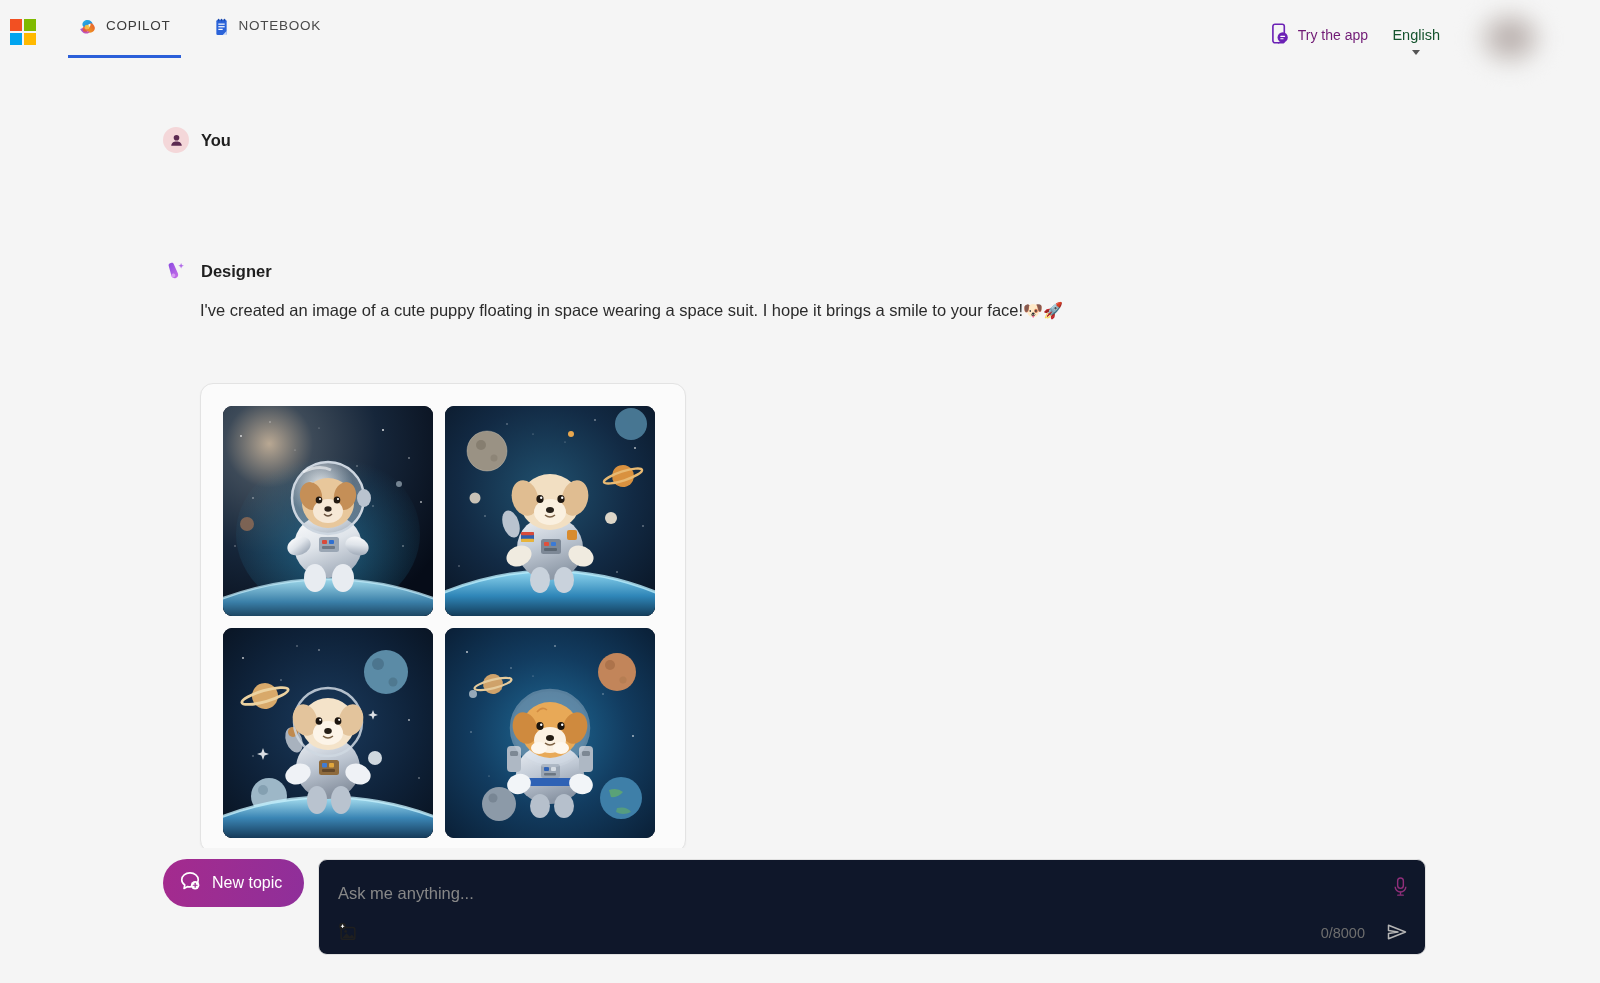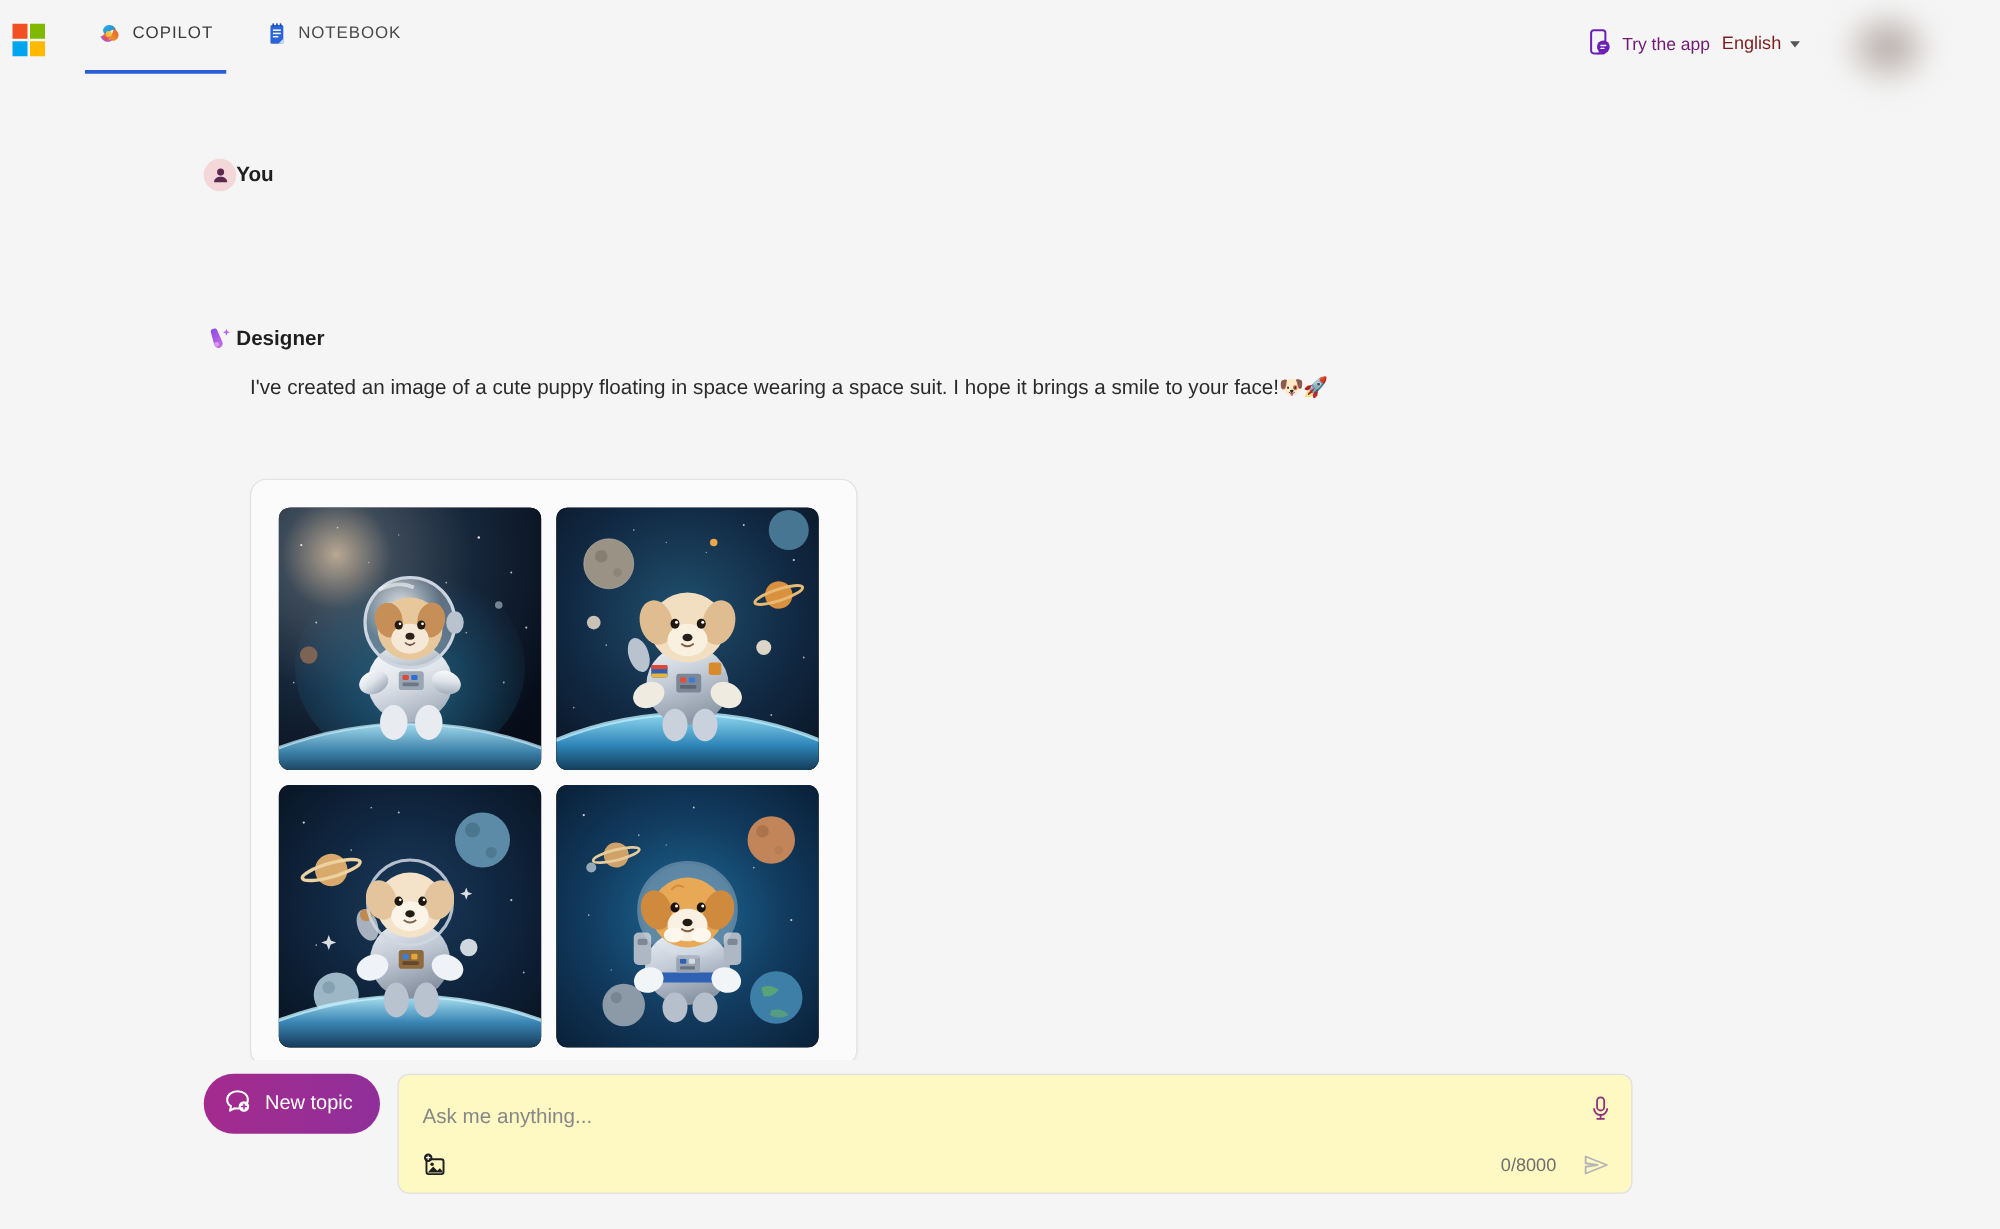--- a/index.html
+++ b/index.html
@@ -49,7 +49,7 @@
   .lang {
     position: absolute; right: 160px; top: 27px;
     display: flex; align-items: center; gap: 7px;
-    color: #7f1d1d; font-size: 14.5px; cursor: pointer;
+    color: #14532d; font-size: 14.5px; cursor: pointer; flex-direction: column;
   }
   .caret {
     width: 0; height: 0;

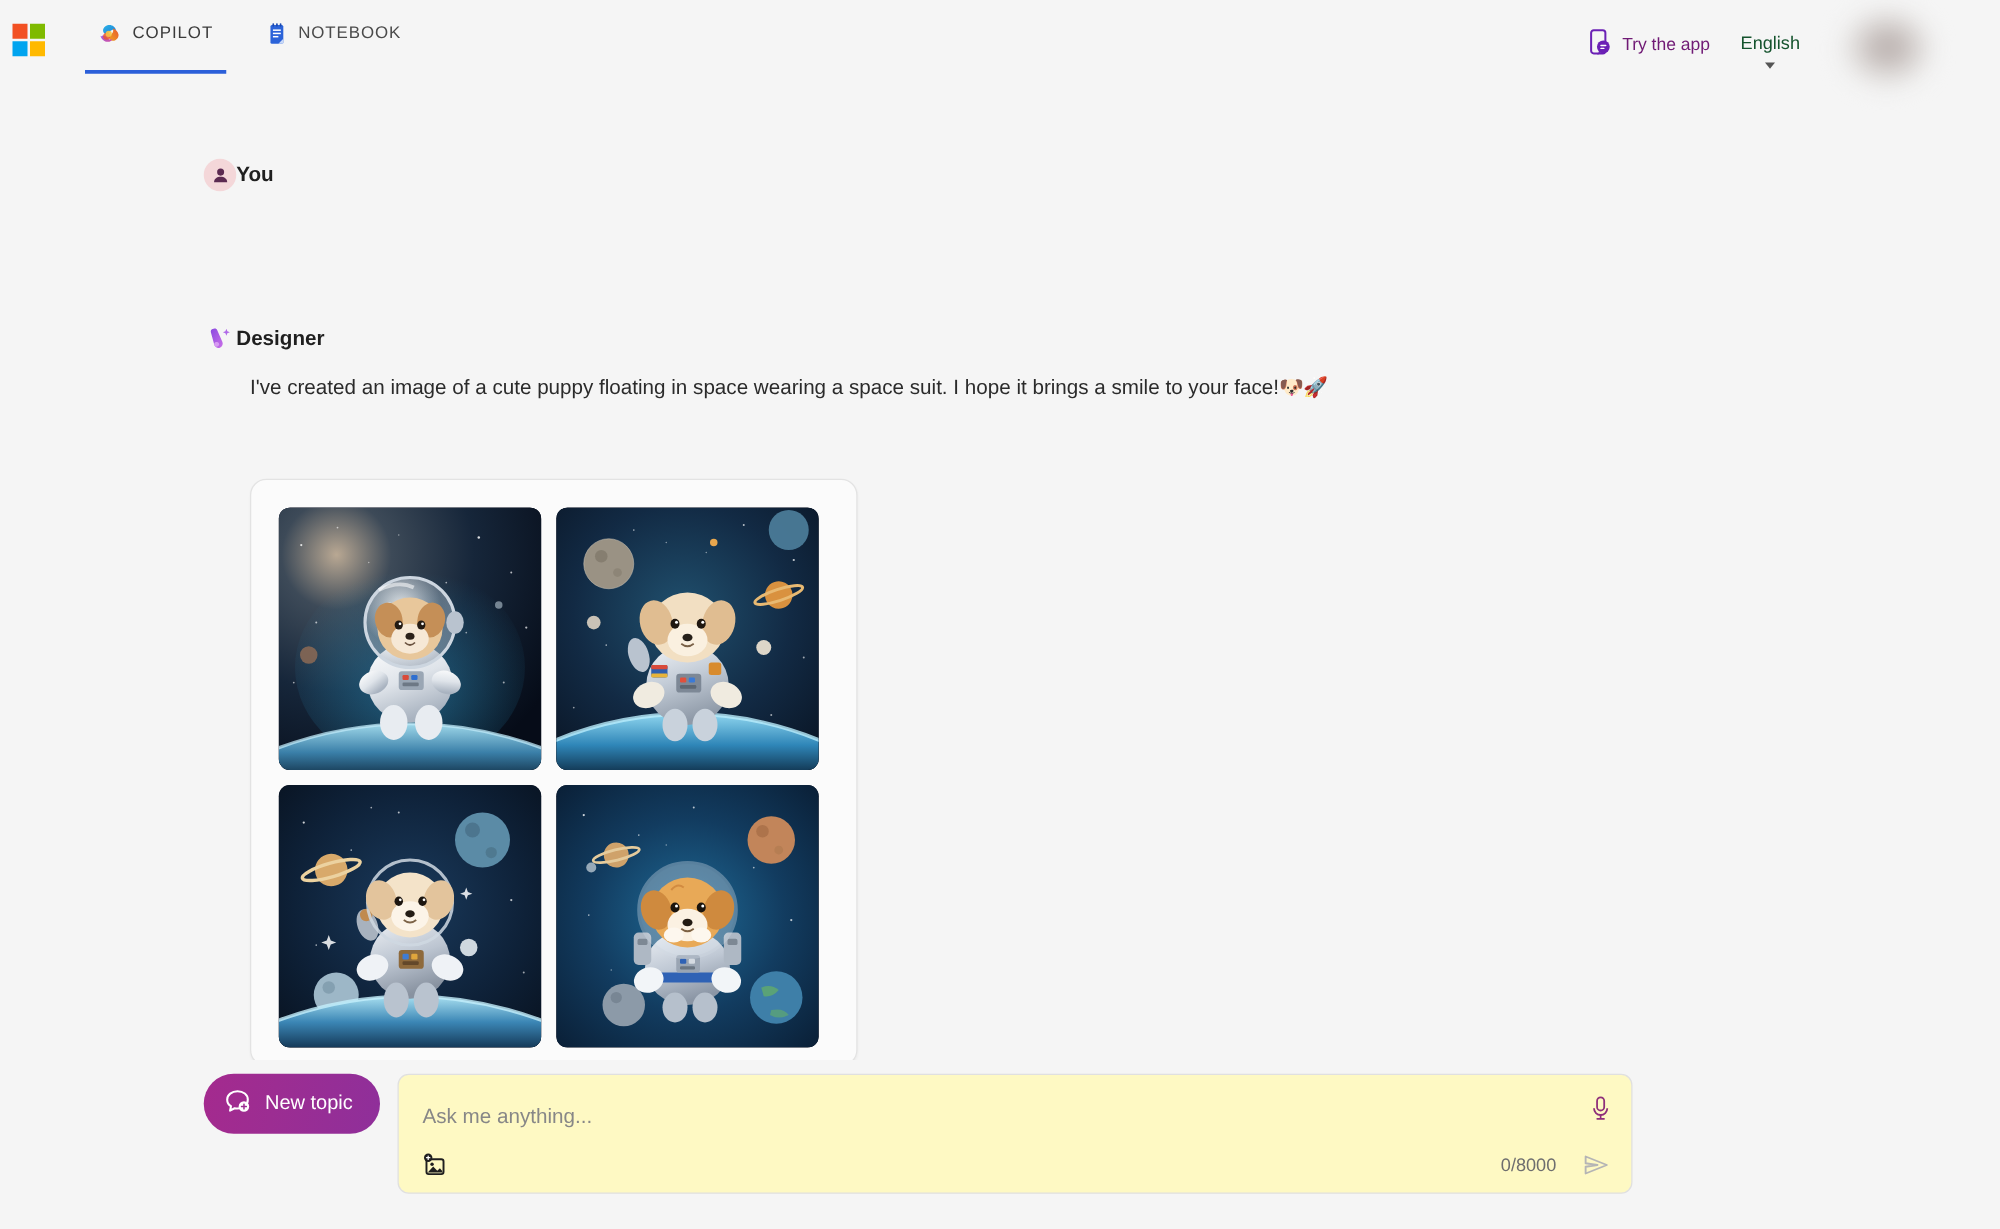--- a/index.html
+++ b/index.html
@@ -70,7 +70,7 @@
   .chat { position: absolute; top: 68px; left: 0; width: 1600px; height: 780px; }
 
   .msg-head {
-    position: absolute; display: flex; align-items: center; 
+    position: absolute; display: flex; align-items: center; gap: 12px;
   }
   .msg-name { font-size: 16.5px; font-weight: bold; color: #1f1f1f; }
 

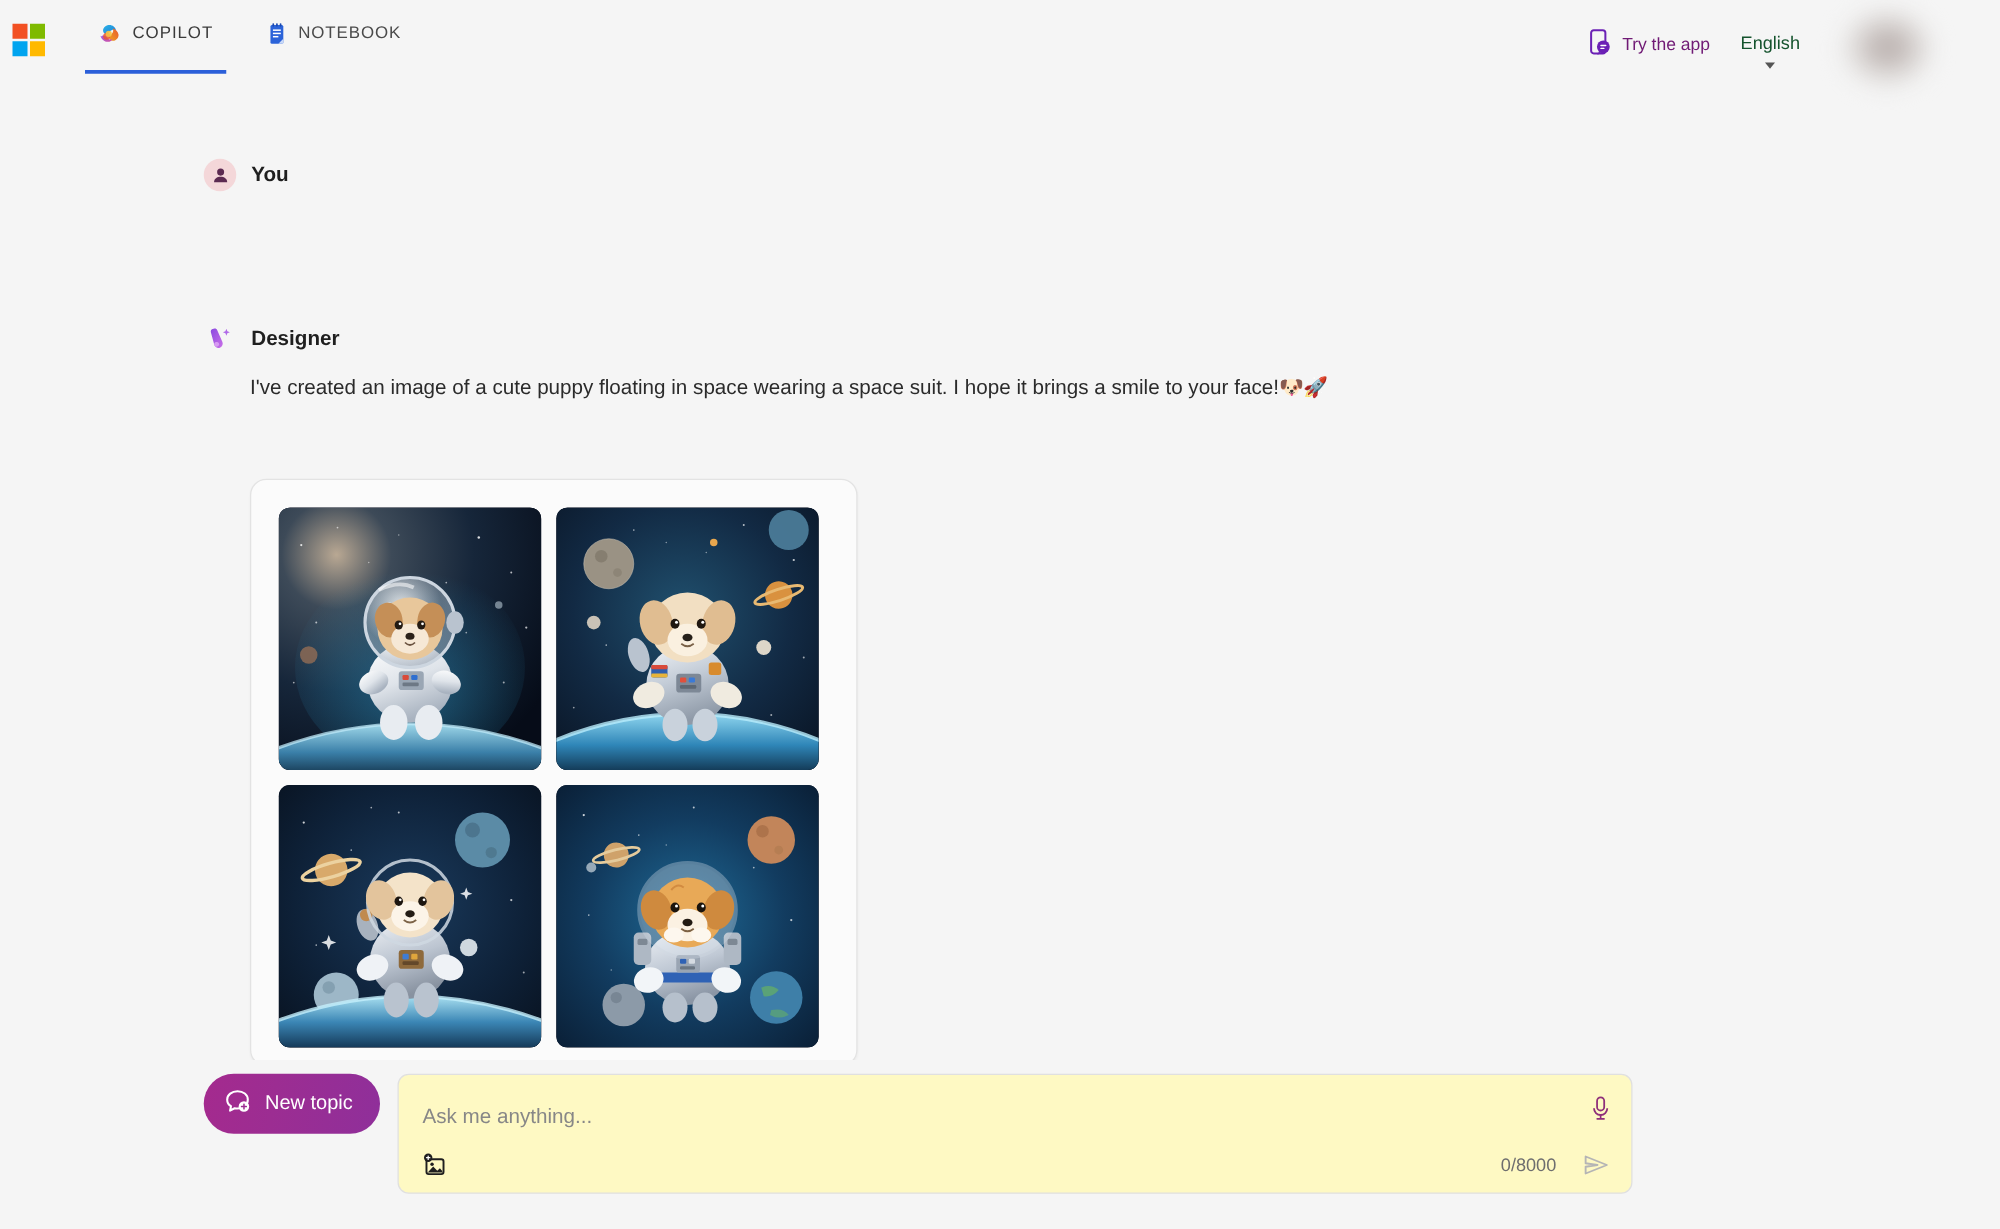--- a/index.html
+++ b/index.html
@@ -132,8 +132,8 @@
 
   .input-wrap {
     position: absolute; left: 318px; top: 11px;
-    width: 988px; height: 96px;
-    background: #fef9c3;
+    width: 1108px; height: 96px;
+    background: #0f172a;
     border: 1px solid #e0e0e0;
     border-radius: 9px;
   }

